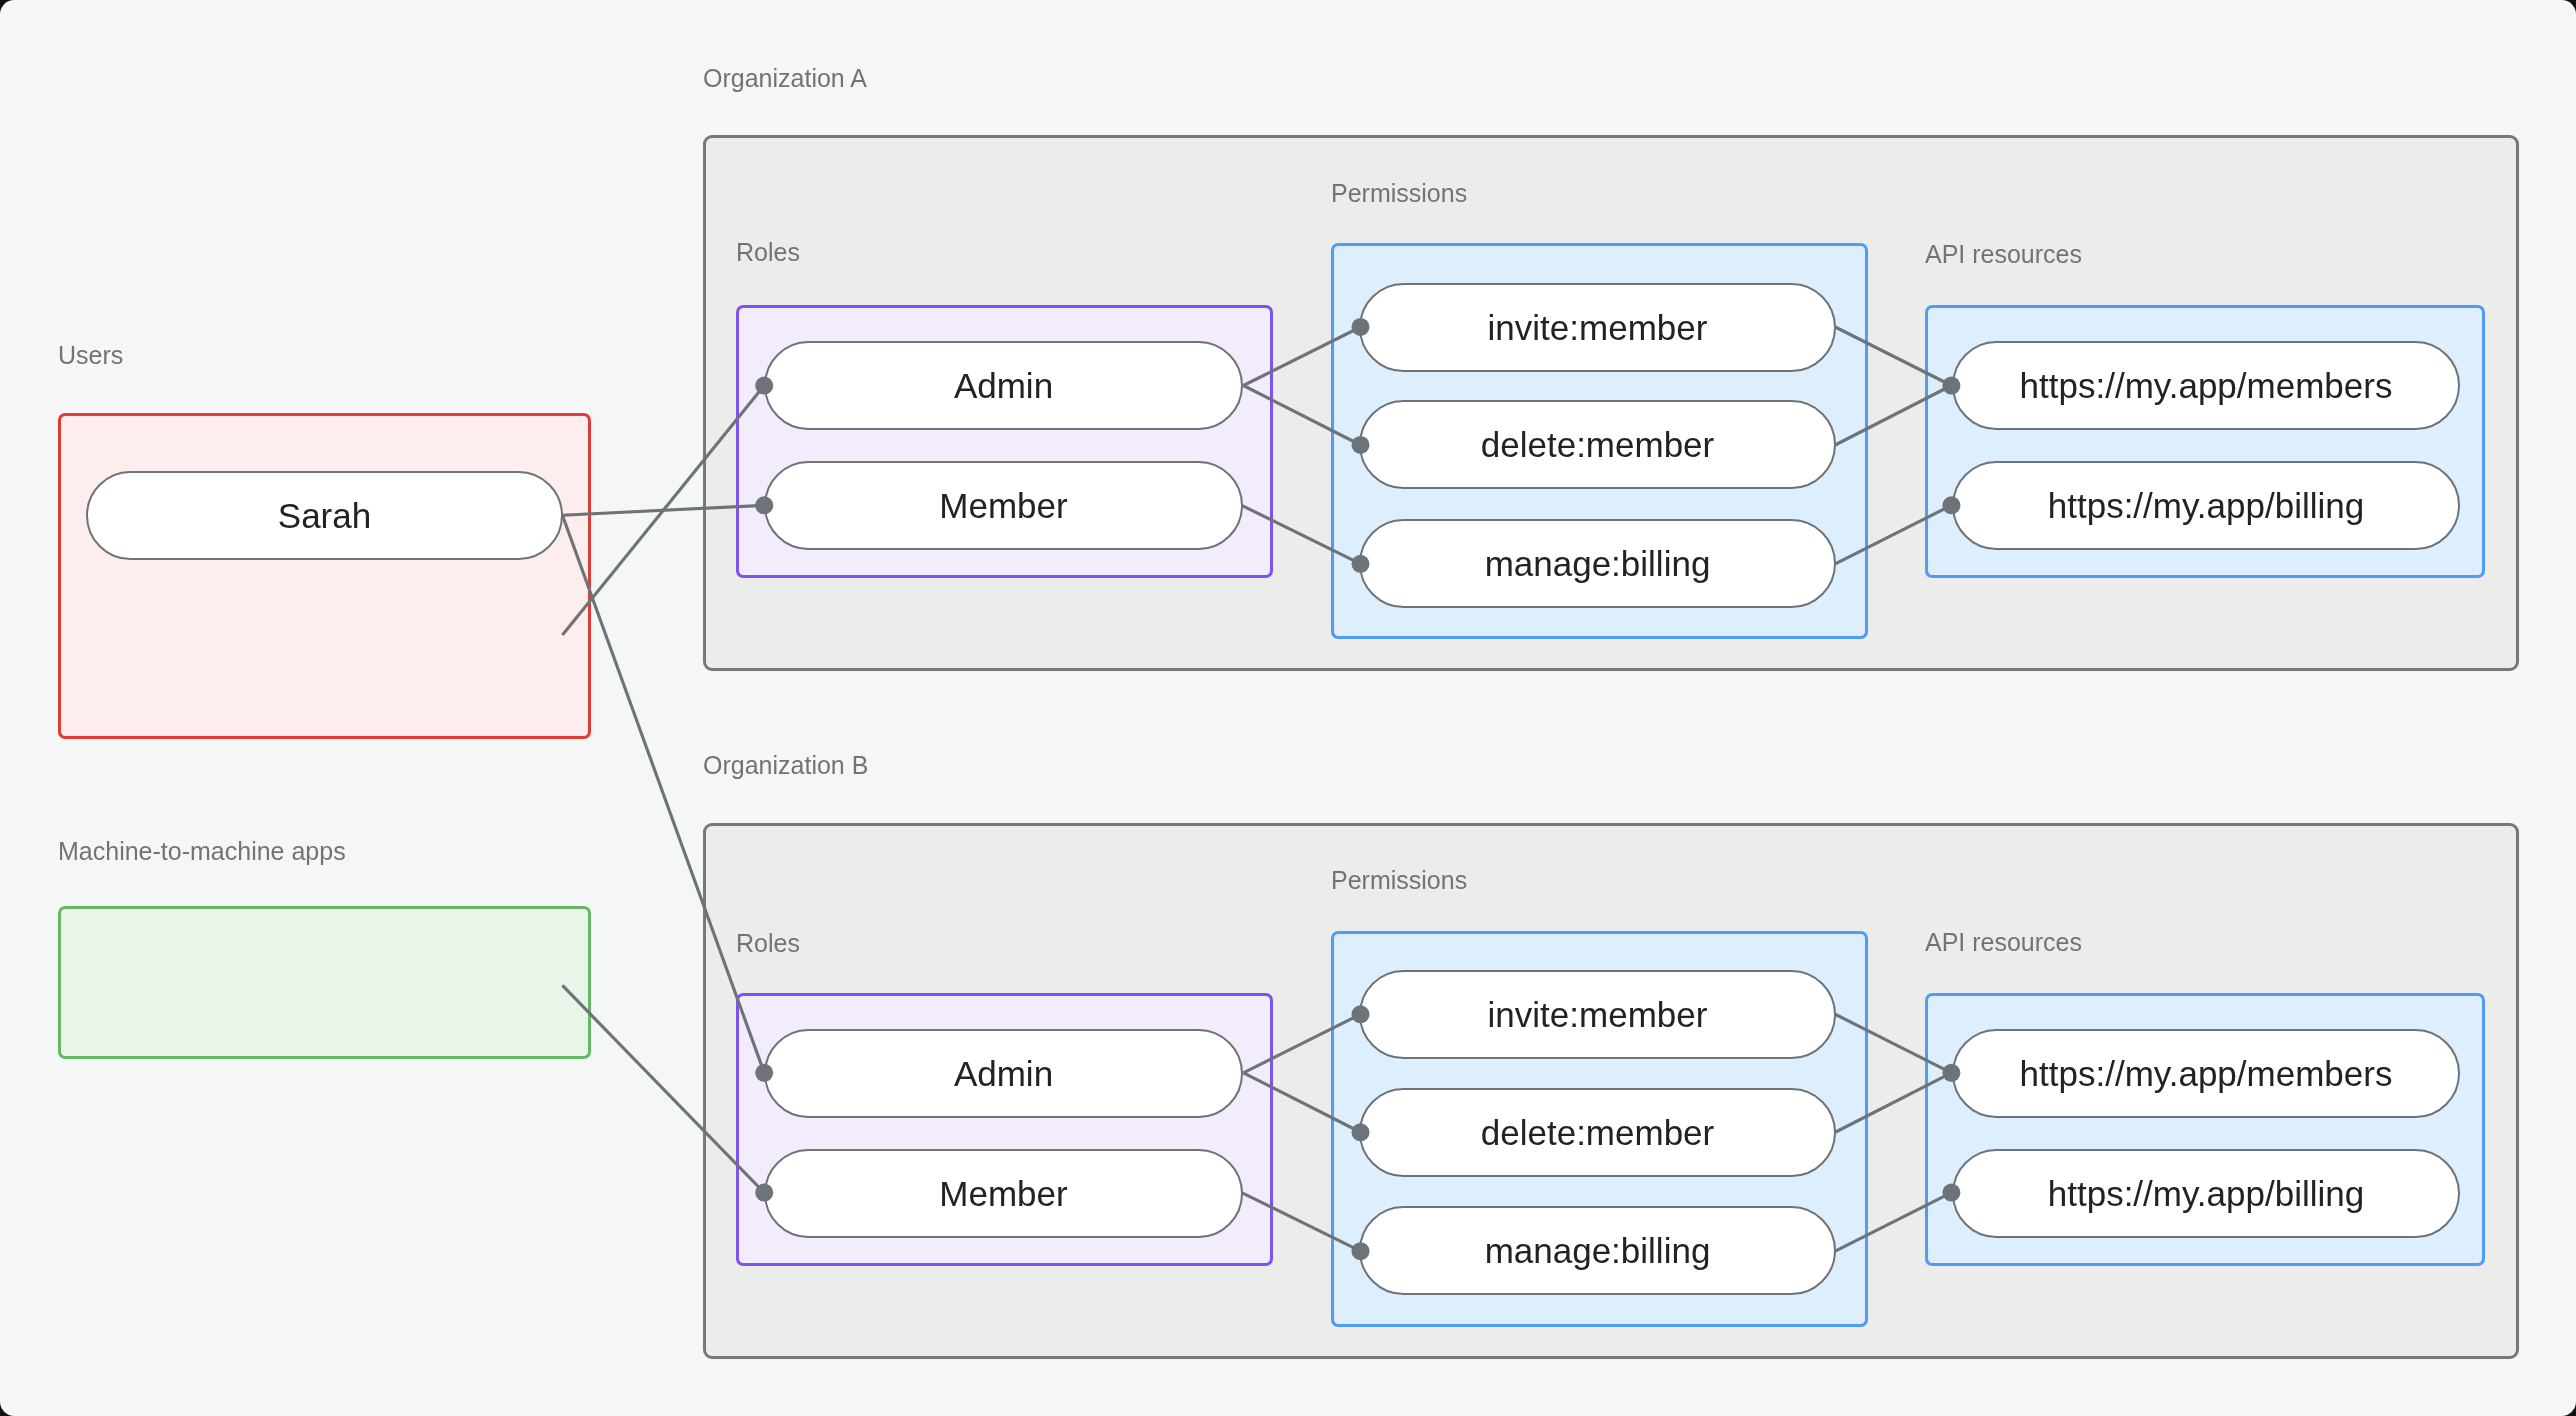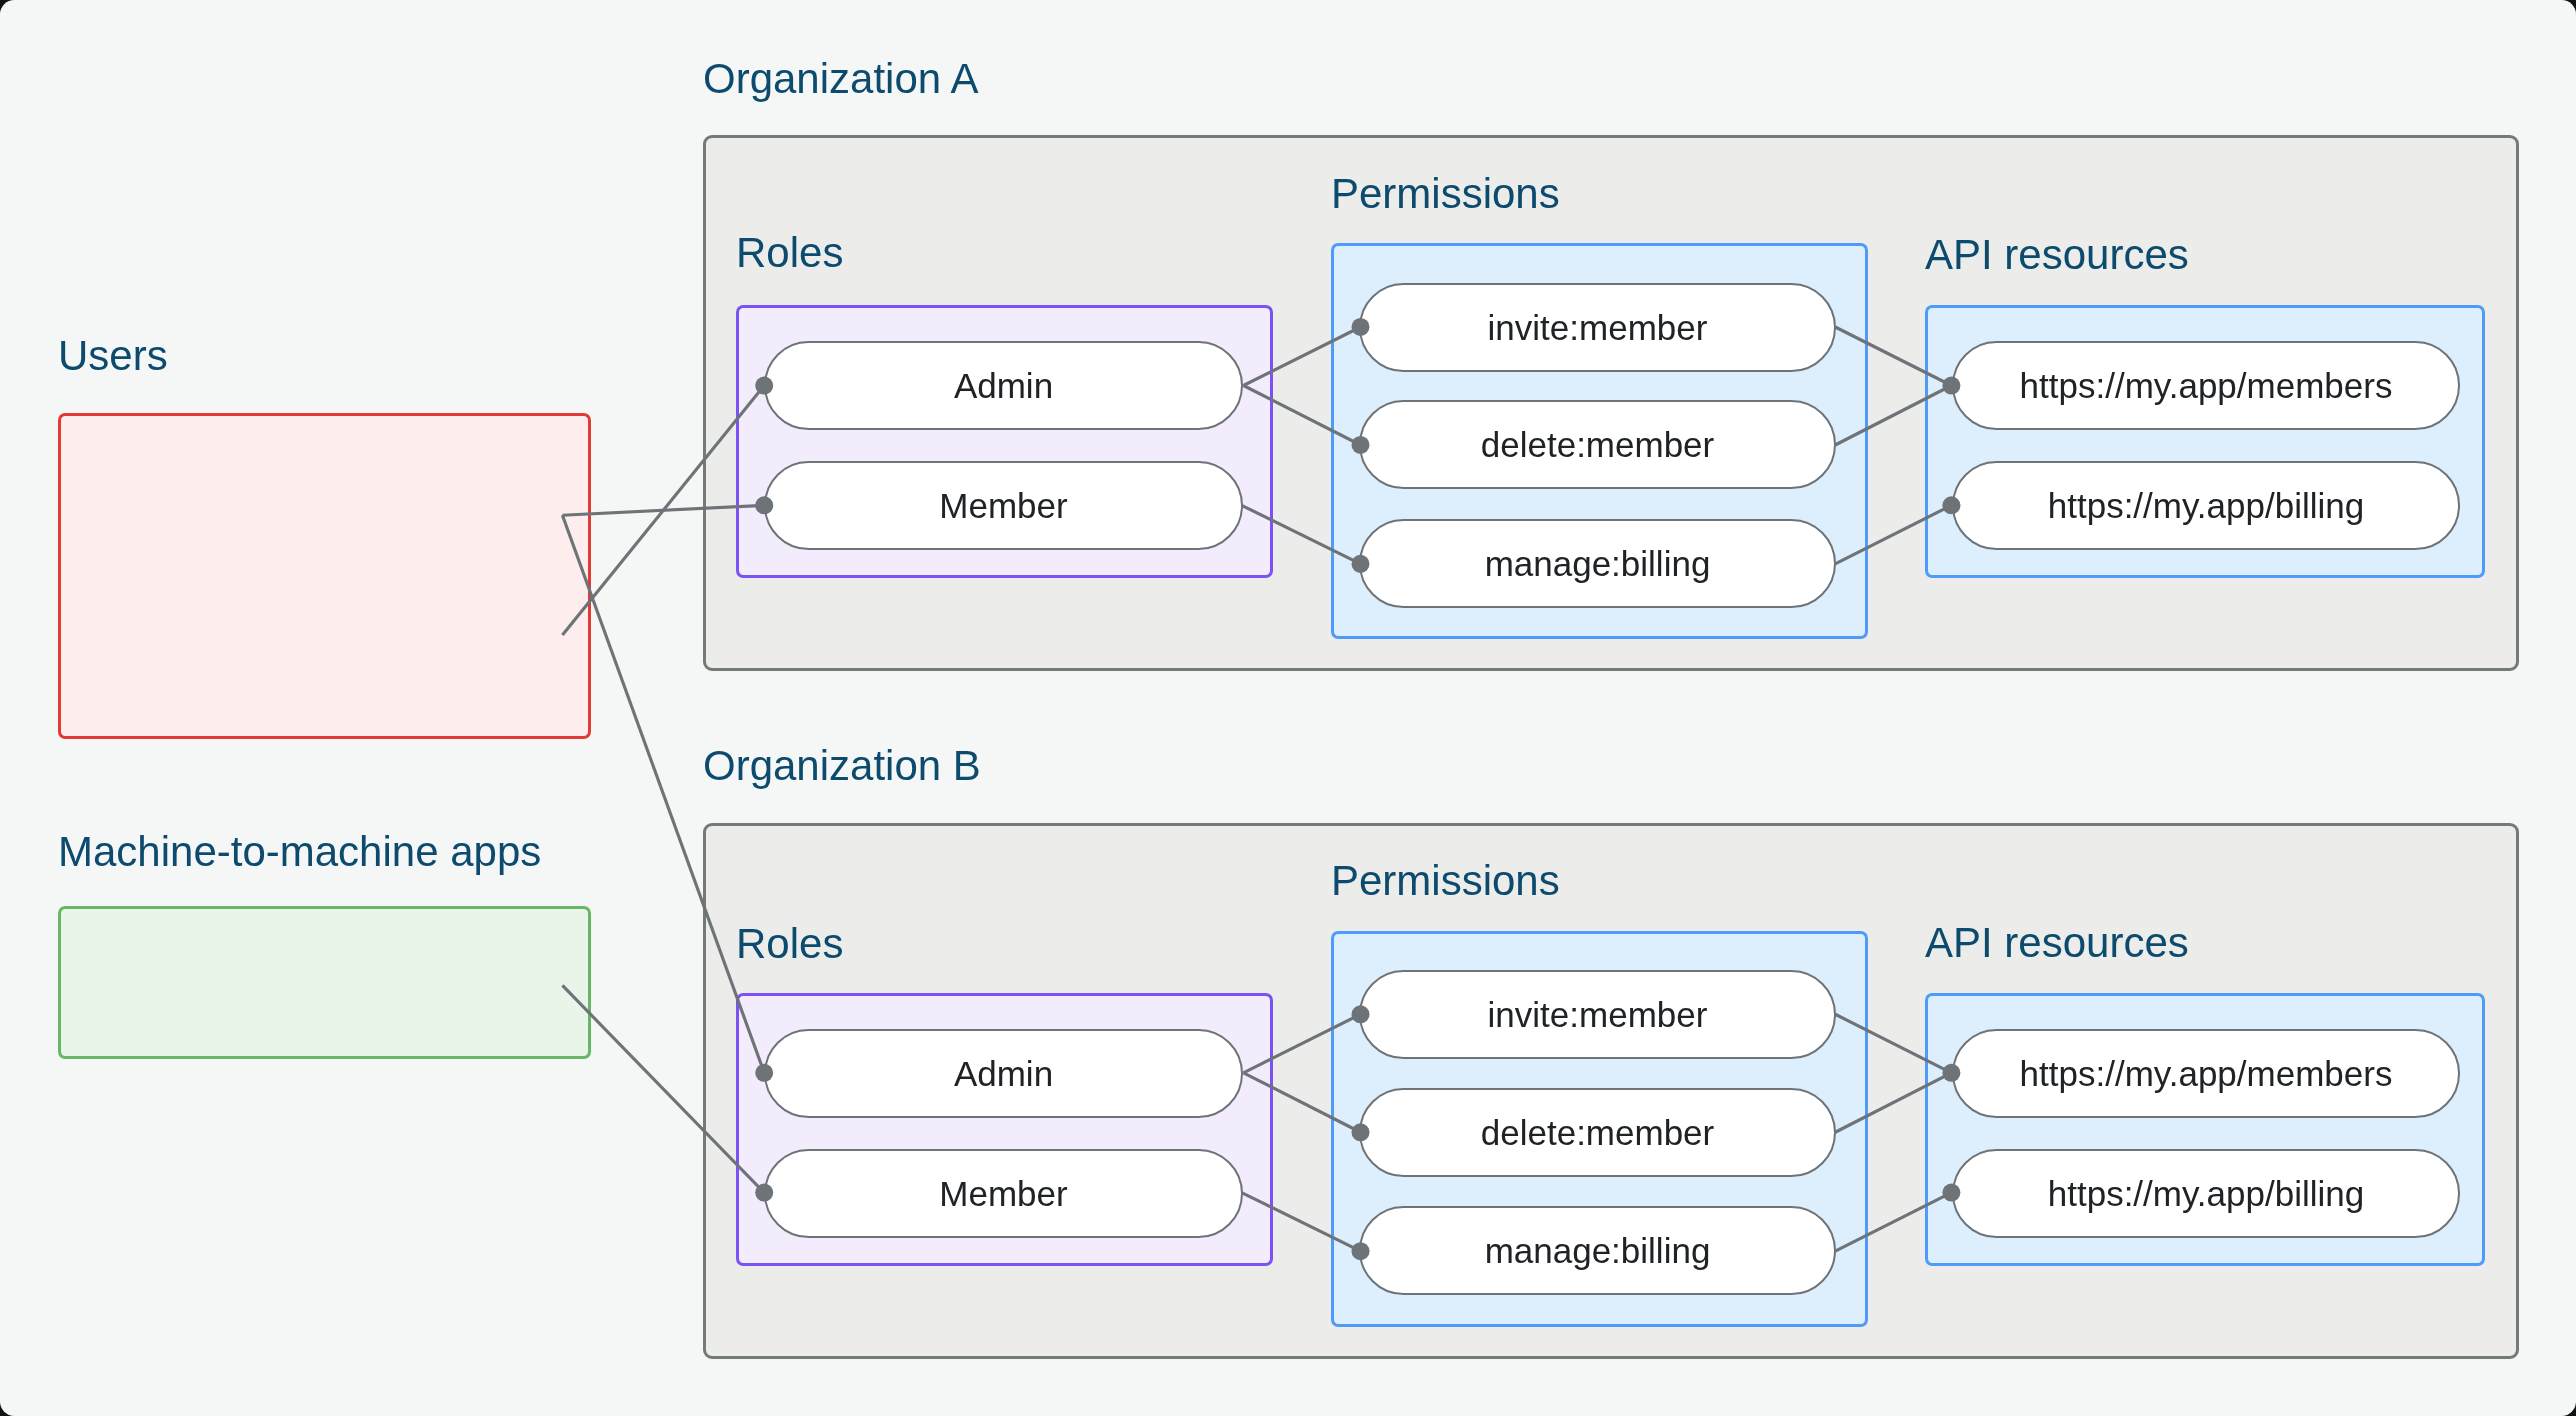--- a/index.html
+++ b/index.html
@@ -14,10 +14,10 @@
   }
   .glabel{
     position:absolute;
-    font-size:42px;
+    font-size:25px;
     line-height:41px;
     font-weight:400;
-    color:#0c4a6e;
+    color:#737373;
     white-space:nowrap;
     z-index:2;
   }

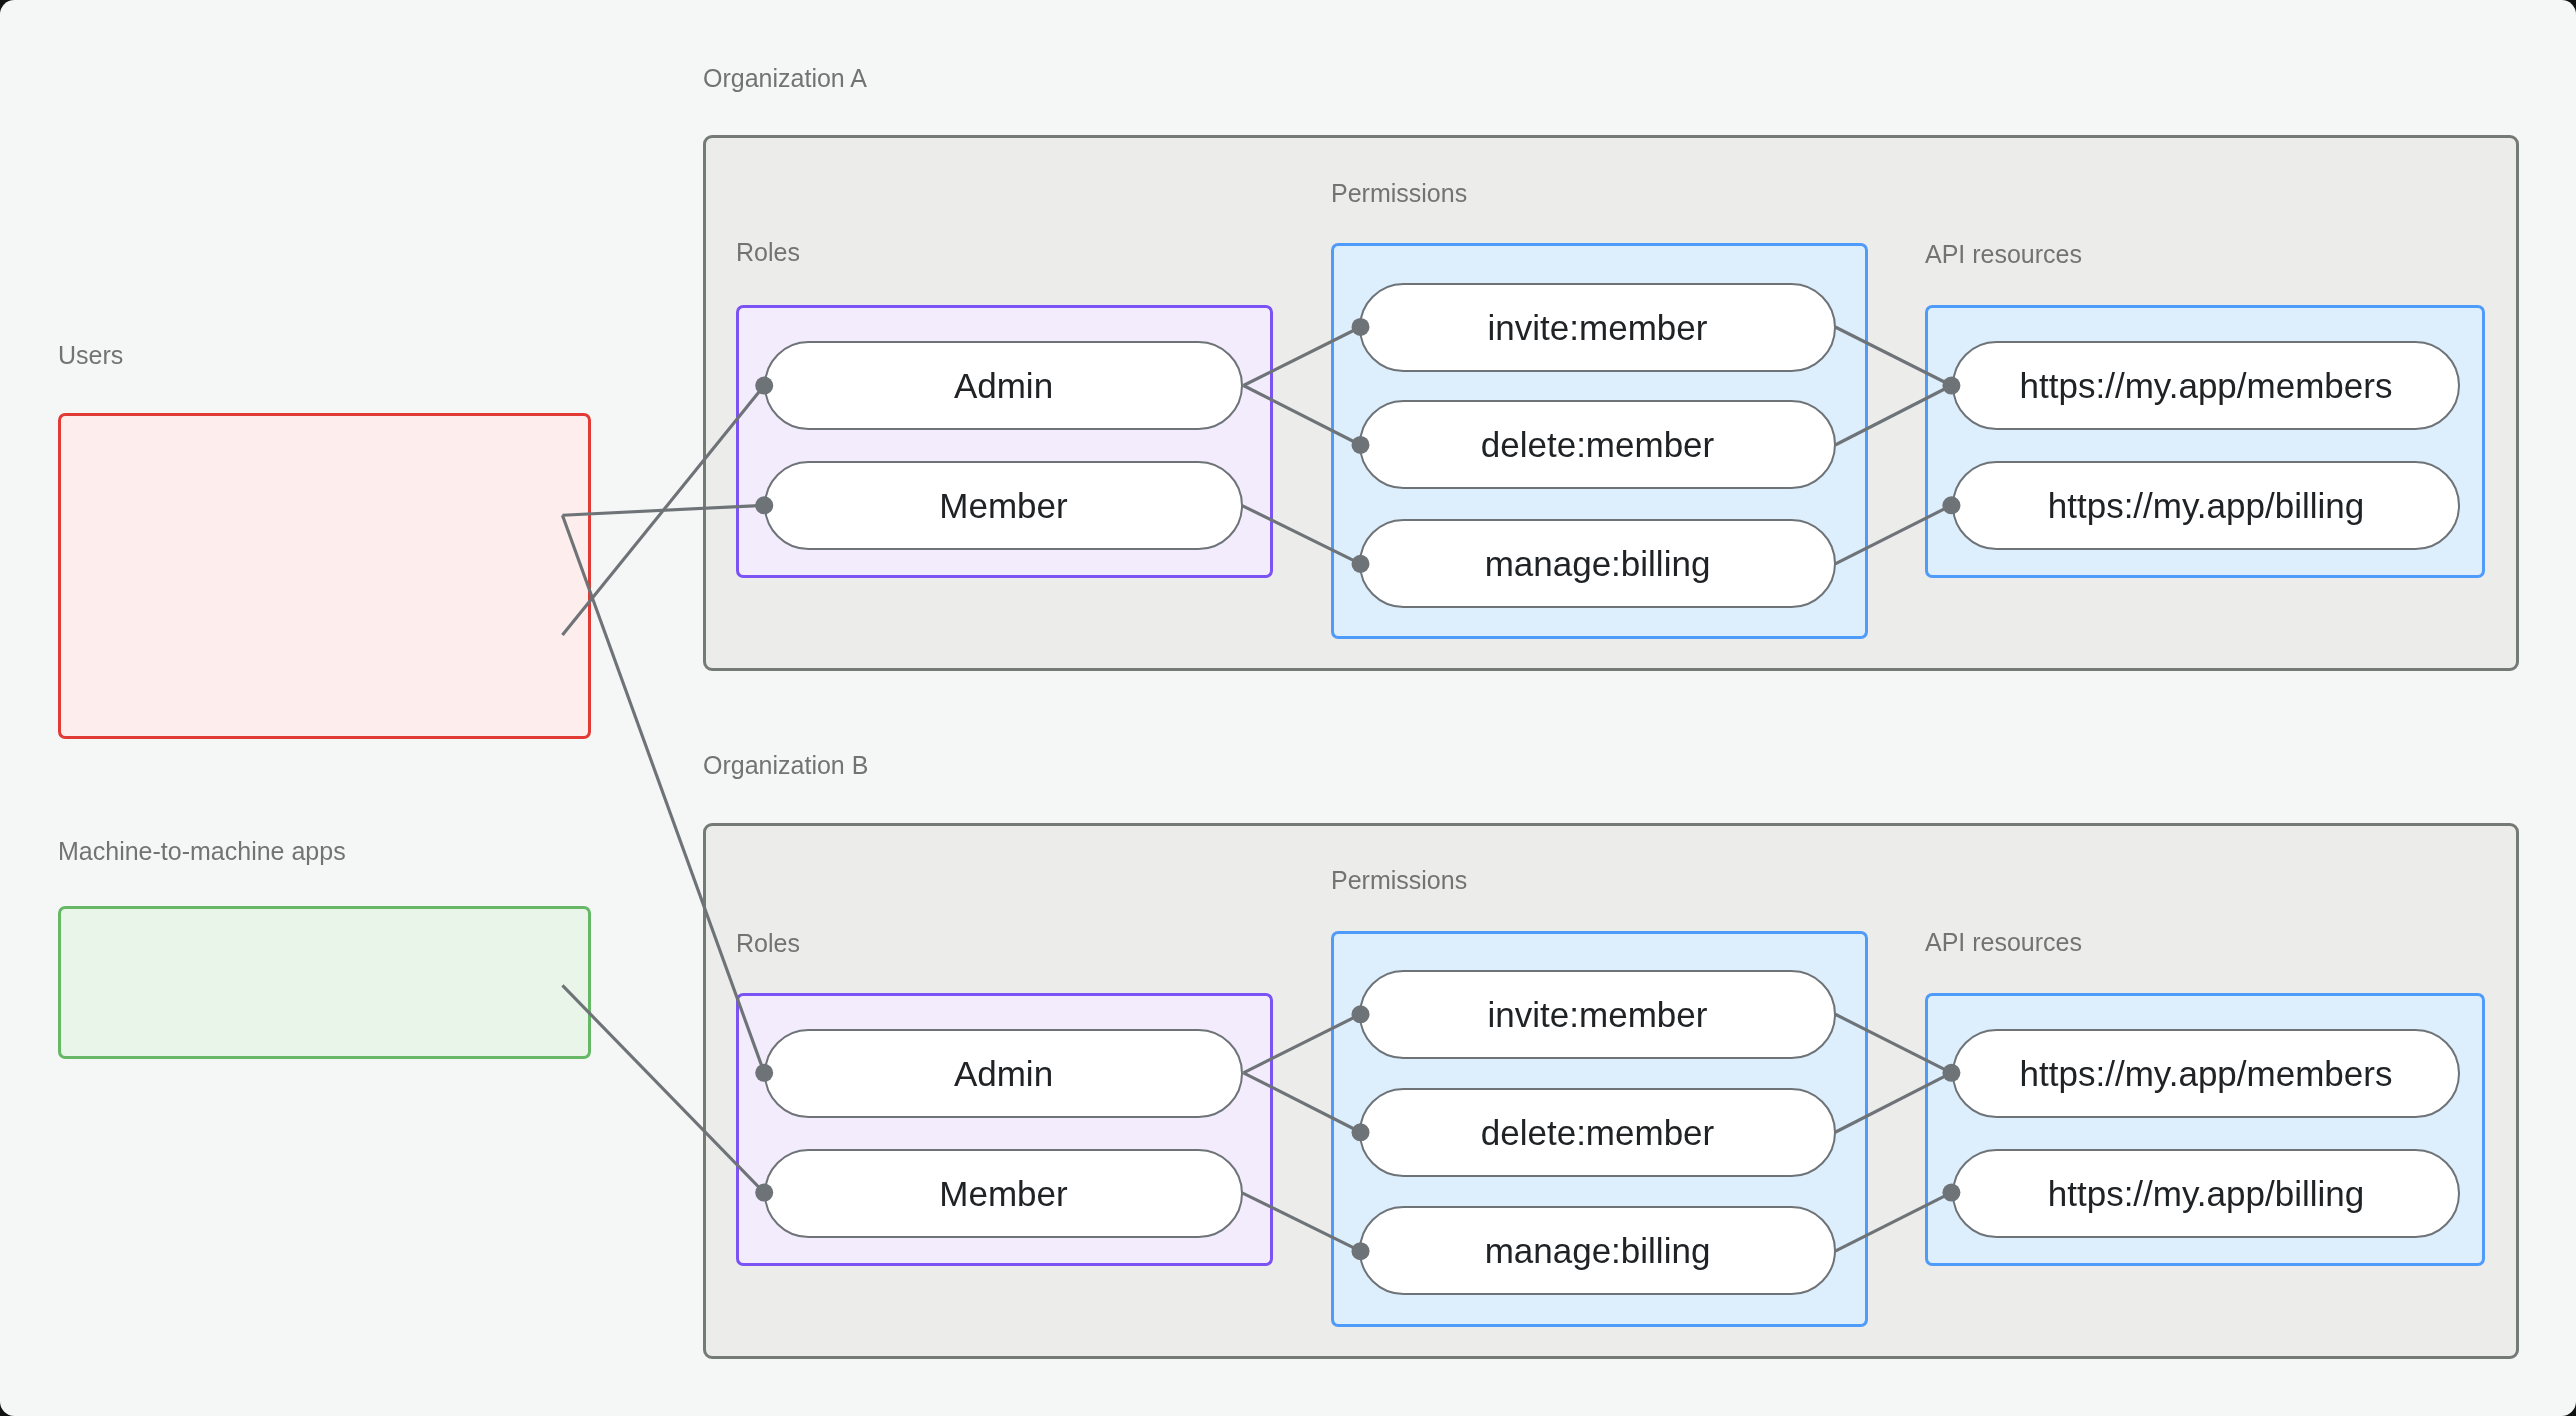--- a/index.html
+++ b/index.html
@@ -90,6 +90,7 @@
 
   <div class="glabel" style="left:58px;top:335px">Users</div>
   <div class="gbox red-box" style="left:58px;top:413px;width:533px;height:326px"></div>
+  <div class="pill" style="left:86px;top:471px;width:477px">Sarah</div>
 
   <div class="glabel" style="left:58px;top:831px">Machine-to-machine apps</div>
   <div class="gbox green-box" style="left:58px;top:906px;width:533px;height:153px"></div>

